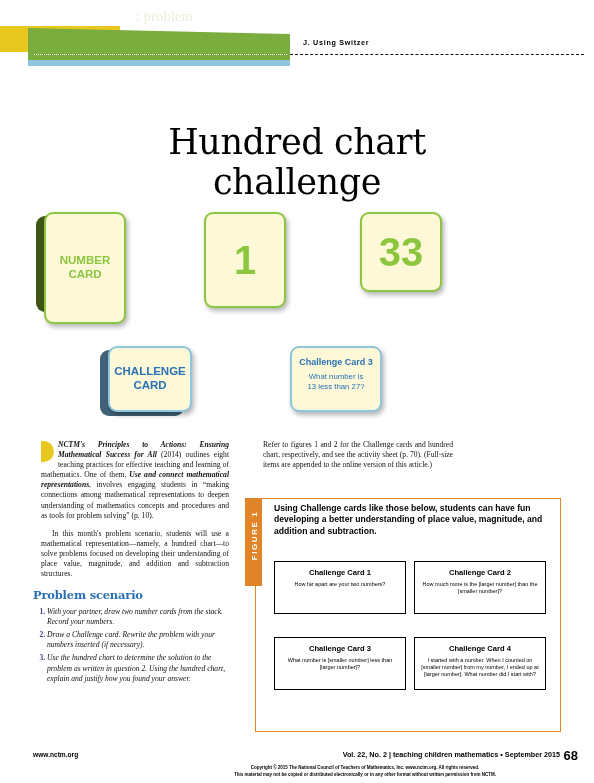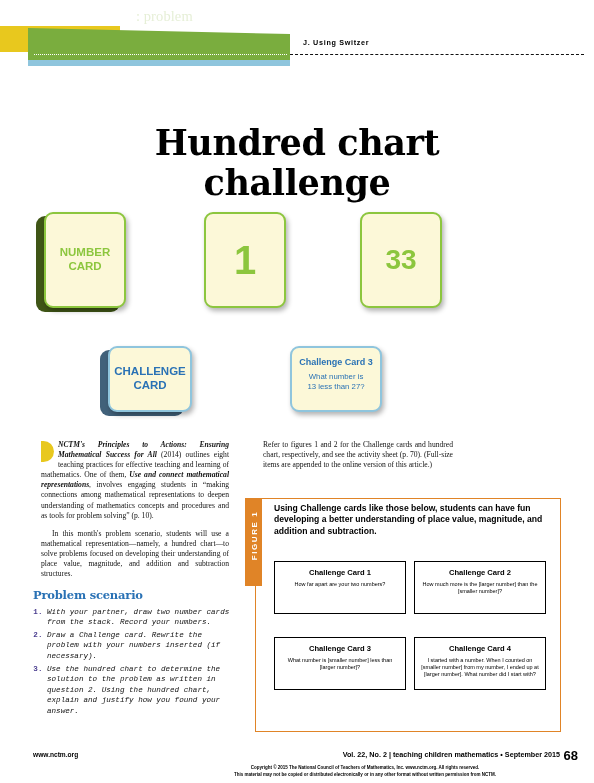--- a/index.html
+++ b/index.html
@@ -100,7 +100,7 @@
     width: 474px;
     text-align: center;
     font-family: "DejaVu Serif", serif;
-    font-weight: bold;
+    font-weight: normal;
     font-size: 35px;
     line-height: 1.12;
     letter-spacing: -0.4px;

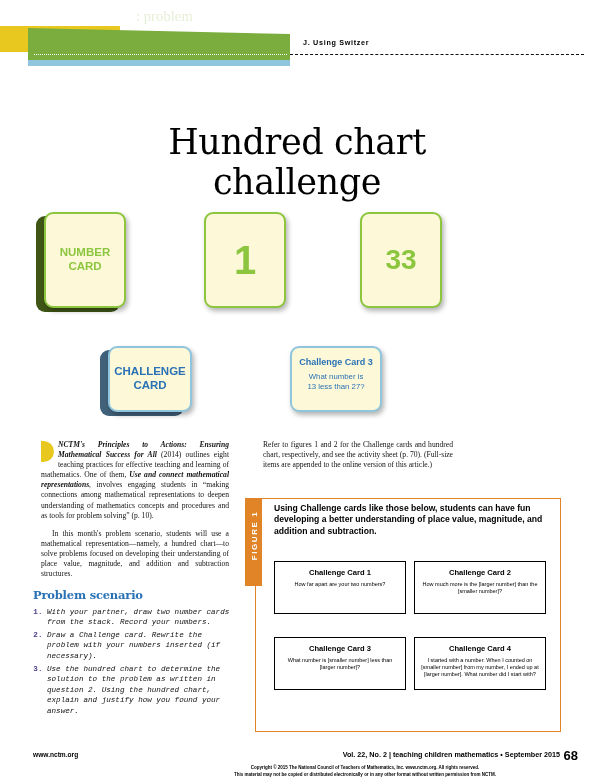--- a/index.html
+++ b/index.html
@@ -138,7 +138,7 @@
 
   #number-card-deck-shadow { left: 36px; top: 216px; width: 84px; height: 96px; }
   #number-card-deck {
-    left: 44px; top: 212px; width: 82px; height: 96px;
+    left: 44px; top: 212px; width: 82px; height: 112px;
     font-weight: bold; font-size: 11.5px; line-height: 1.18;
     box-shadow: 2px 3px 5px rgba(0,0,0,0.30);
   }

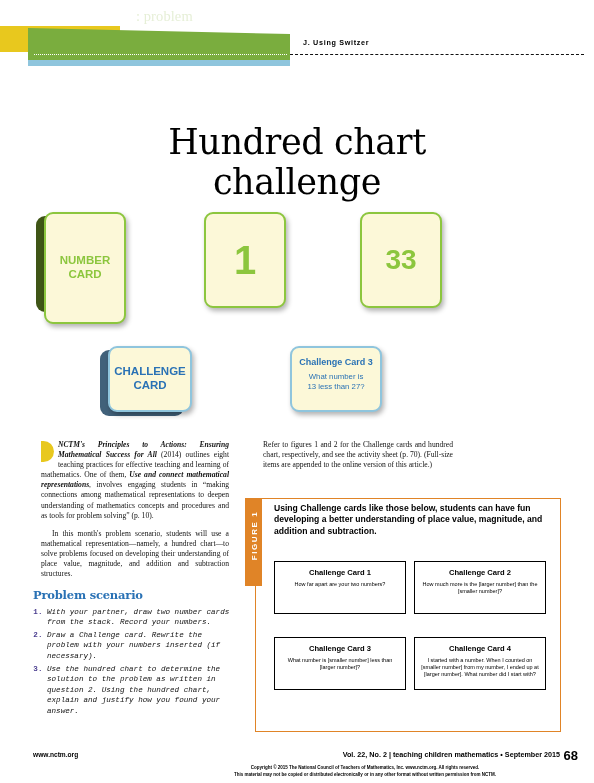--- a/index.html
+++ b/index.html
@@ -148,8 +148,8 @@
     box-shadow: 2px 3px 5px rgba(0,0,0,0.30);
   }
   #number-card-33 {
-    left: 360px; top: 212px; width: 82px; height: 96px;
-    font-weight: bold; font-size: 28px;
+    left: 360px; top: 212px; width: 82px; height: 80px;
+    font-weight: bold; font-size: 40px;
     box-shadow: 2px 3px 5px rgba(0,0,0,0.30);
   }
   #challenge-card-deck-shadow { left: 100px; top: 350px; width: 84px; height: 66px; }

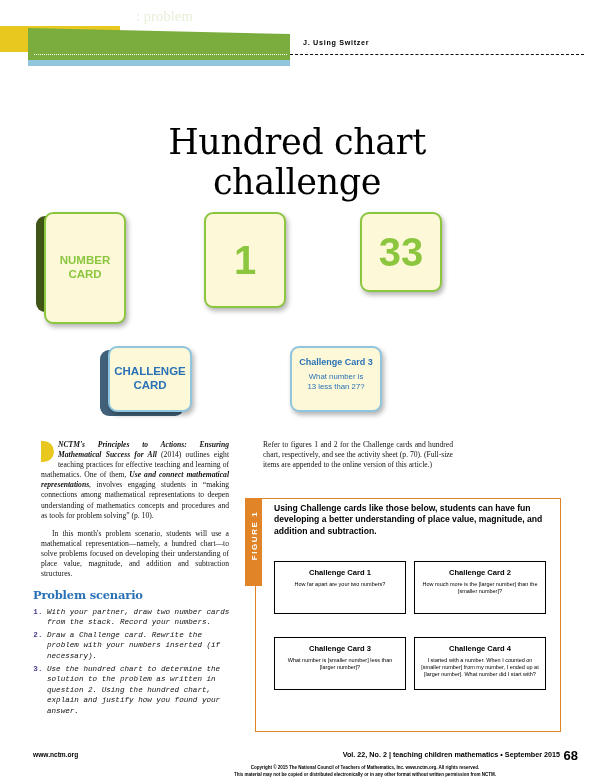--- a/index.html
+++ b/index.html
@@ -210,7 +210,6 @@
     font-size: 7.6px;
     line-height: 1.38;
     text-align: left;
-    font-family: Liberation Mono, monospace;
   }
   #problem-scenario-list li { margin-bottom: 2.5px; }
   #problem-scenario-list li::marker {

